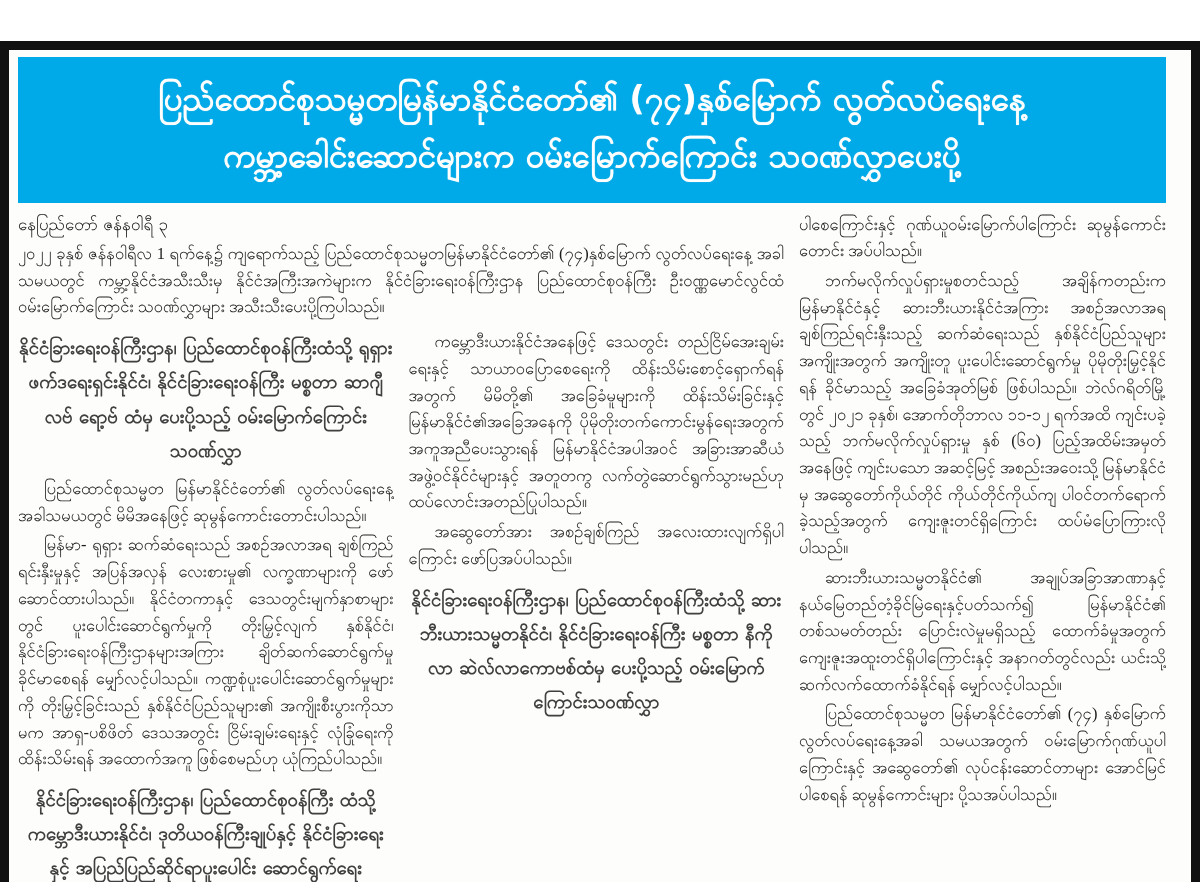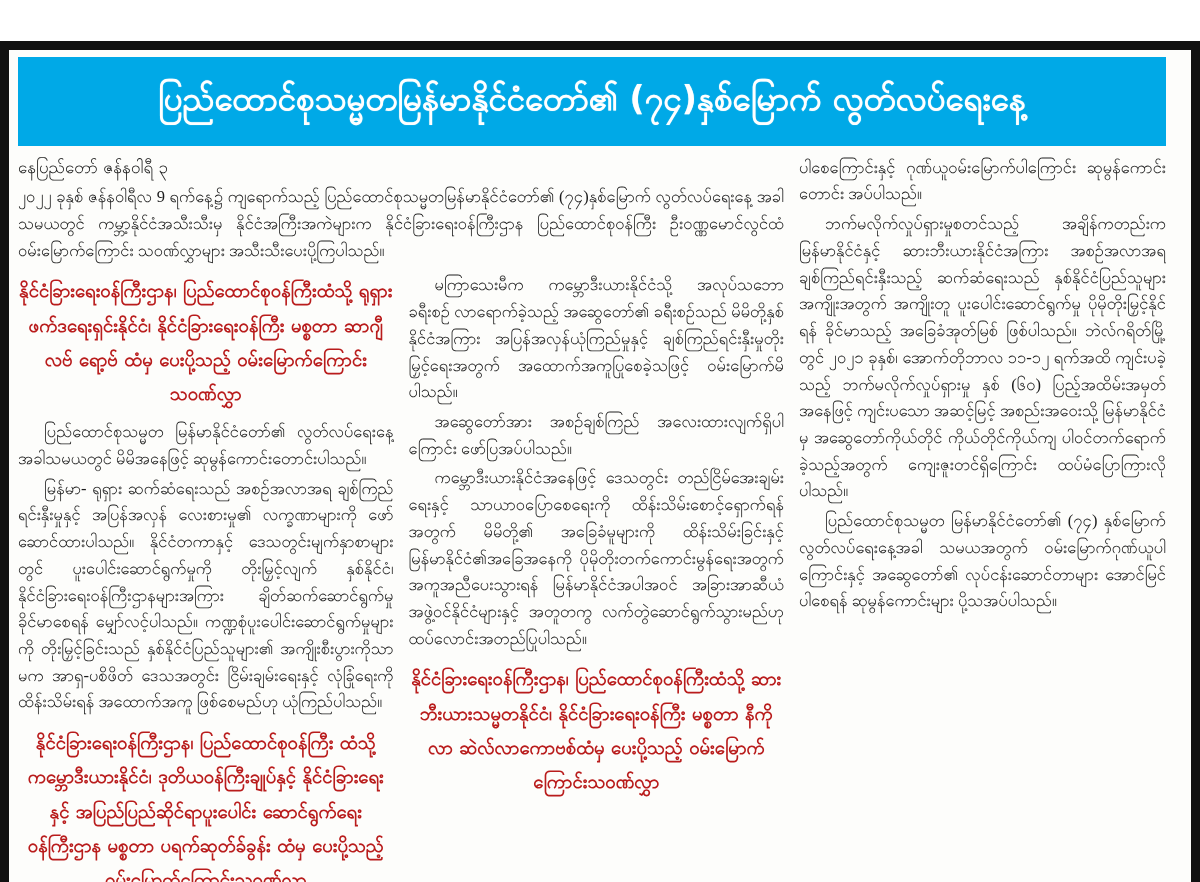--- a/index.html
+++ b/index.html
@@ -90,6 +90,7 @@
 
   <div class="banner">
     <div class="banner-line">ပြည်ထောင်စုသမ္မတမြန်မာနိုင်ငံတော်၏ (၇၄)နှစ်မြောက် လွတ်လပ်ရေးနေ့</div>
+    <div class="banner-line">ကမ္ဘာ့ခေါင်းဆောင်များက ဝမ်းမြောက်ကြောင်း သဝဏ်လွှာပေးပို့</div>
   </div>
 
   <div class="content">

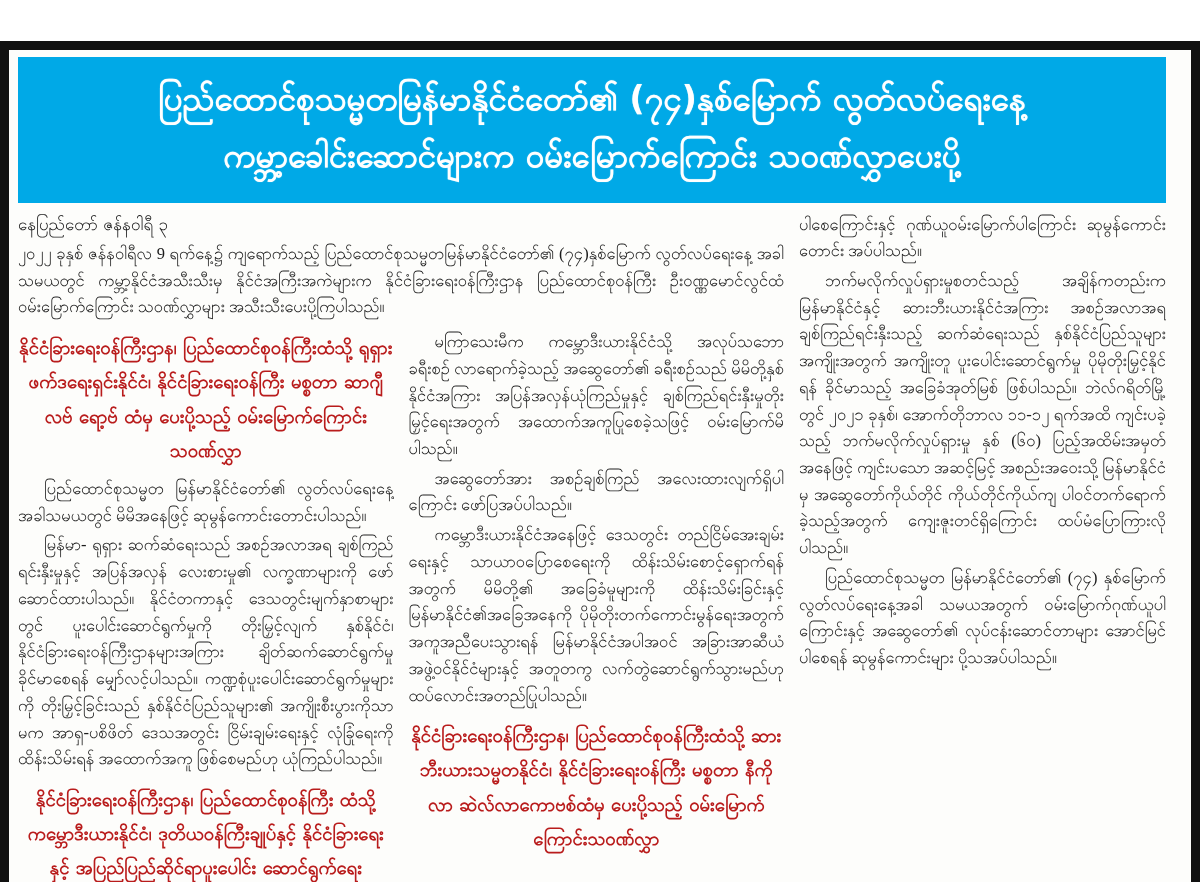--- a/index.html
+++ b/index.html
@@ -97,7 +97,7 @@
 
     <div class="left-group">
       <div class="dateline">နေပြည်တော်  ဇန်နဝါရီ  ၃</div>
-      <p class="para no-indent lead">၂၀၂၂ ခုနှစ် ဇန်နဝါရီလ 9 ရက်နေ့၌ ကျရောက်သည့် ပြည်ထောင်စုသမ္မတမြန်မာနိုင်ငံတော်၏ (၇၄)နှစ်မြောက် လွတ်လပ်ရေးနေ့ အခါသမယတွင် ကမ္ဘာ့နိုင်ငံအသီးသီးမှ နိုင်ငံအကြီးအကဲများက နိုင်ငံခြားရေးဝန်ကြီးဌာန ပြည်ထောင်စုဝန်ကြီး ဦးဝဏ္ဏမောင်လွင်ထံ ဝမ်းမြောက်ကြောင်း သဝဏ်လွှာများ အသီးသီးပေးပို့ကြပါသည်။</p>
+      <p class="para no-indent lead">၂၀၂၂ ခုနှစ် ဇန်နဝါရီလ 1 ရက်နေ့၌ ကျရောက်သည့် ပြည်ထောင်စုသမ္မတမြန်မာနိုင်ငံတော်၏ (၇၄)နှစ်မြောက် လွတ်လပ်ရေးနေ့ အခါသမယတွင် ကမ္ဘာ့နိုင်ငံအသီးသီးမှ နိုင်ငံအကြီးအကဲများက နိုင်ငံခြားရေးဝန်ကြီးဌာန ပြည်ထောင်စုဝန်ကြီး ဦးဝဏ္ဏမောင်လွင်ထံ ဝမ်းမြောက်ကြောင်း သဝဏ်လွှာများ အသီးသီးပေးပို့ကြပါသည်။</p>
 
       <div class="two-cols">
 

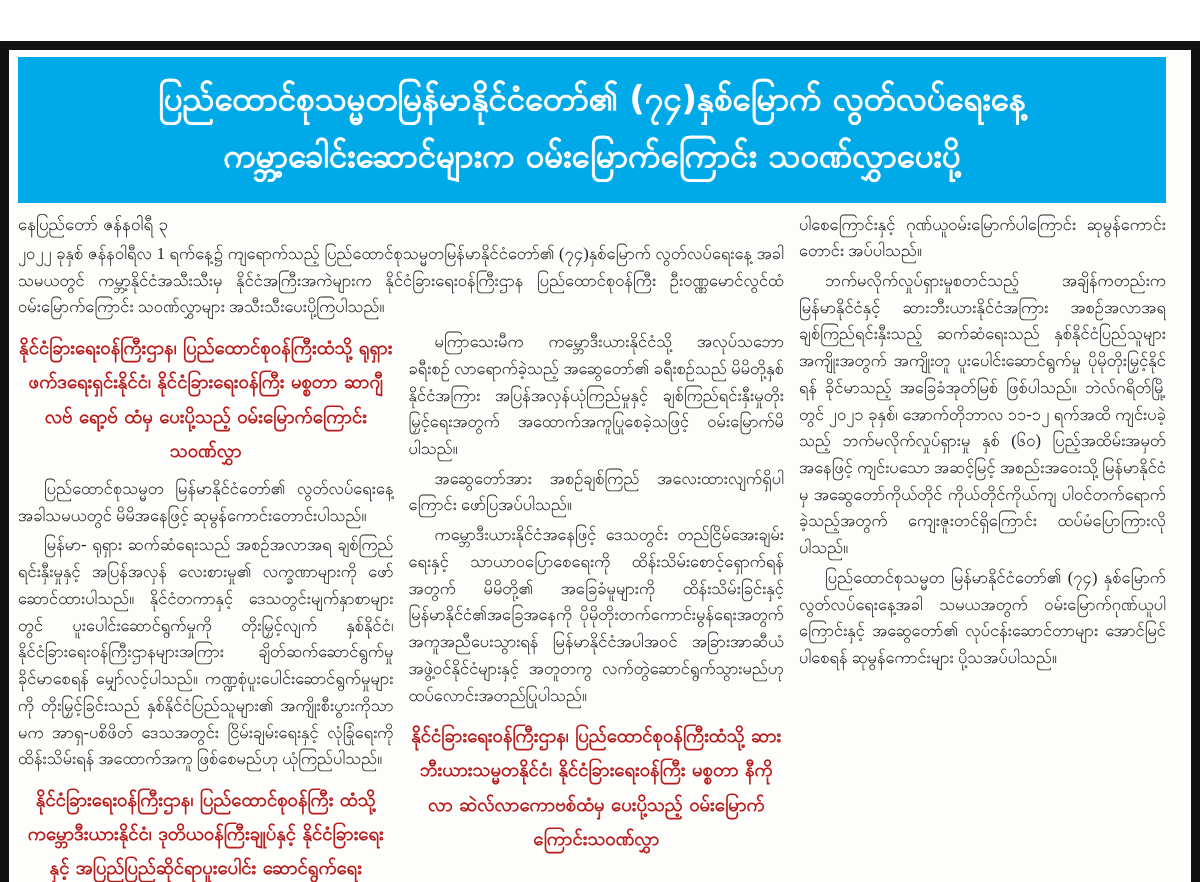--- a/index.html
+++ b/index.html
@@ -76,7 +76,7 @@
   .col-heading {
     font-size: 18.5px;
     font-weight: bold;
-    color: #b91c1c;
+    color: #404040;
     text-align: center;
     line-height: 1.85;
     margin: 10px 0 8px 0;

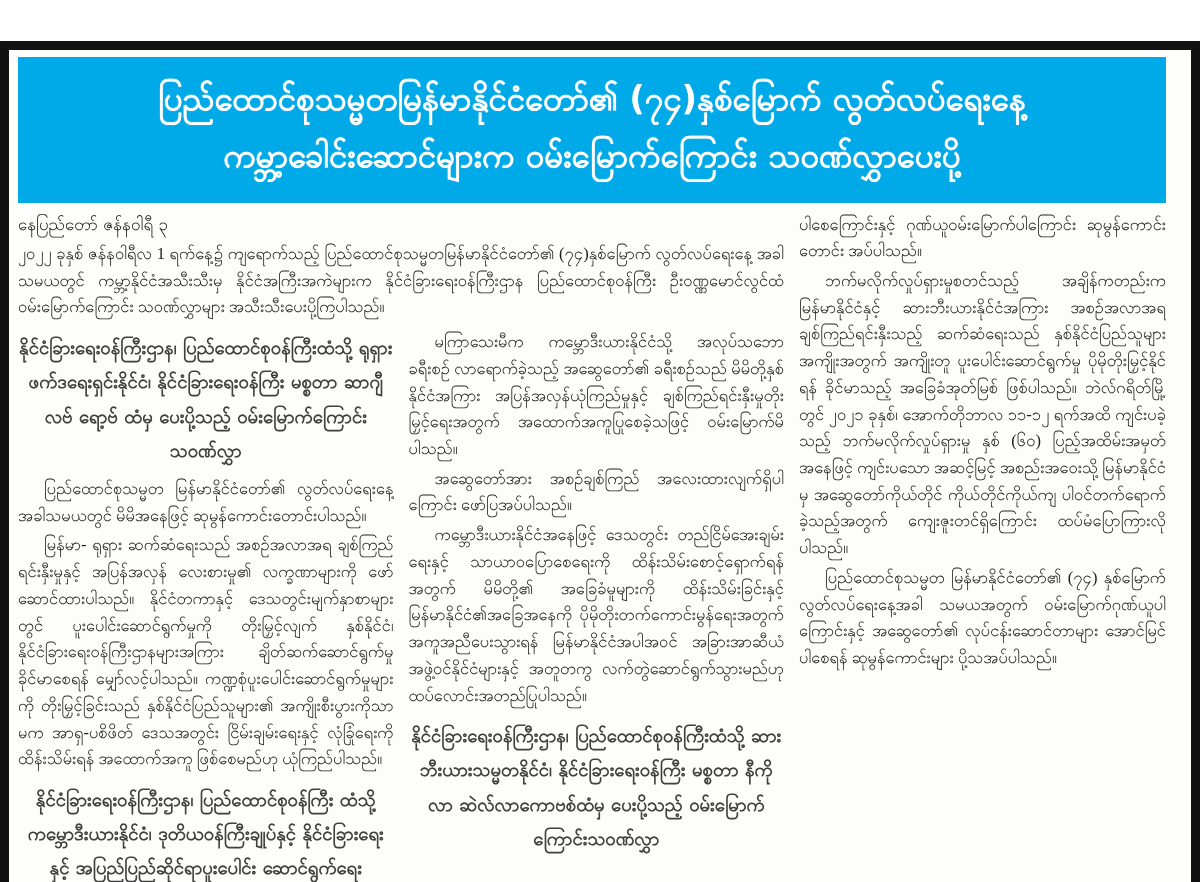--- a/index.html
+++ b/index.html
@@ -110,7 +110,6 @@
         </div>
 
         <div class="col">
-          <p class="para">မကြာသေးမီက ကမ္ဘောဒီးယားနိုင်ငံသို့ အလုပ်သဘောခရီးစဉ် လာရောက်ခဲ့သည့် အဆွေတော်၏ ခရီးစဉ်သည် မိမိတို့နှစ်နိုင်ငံအကြား အပြန်အလှန်ယုံကြည်မှုနှင့် ချစ်ကြည်ရင်းနှီးမှုတိုးမြှင့်ရေးအတွက် အထောက်အကူပြုစေခဲ့သဖြင့် ဝမ်းမြောက်မိပါသည်။</p>
           <p class="para">အဆွေတော်အား အစဉ်ချစ်ကြည် အလေးထားလျက်ရှိပါကြောင်း ဖော်ပြအပ်ပါသည်။</p>
           <p class="para">ကမ္ဘောဒီးယားနိုင်ငံအနေဖြင့် ဒေသတွင်း တည်ငြိမ်အေးချမ်းရေးနှင့် သာယာဝပြောစေရေးကို ထိန်းသိမ်းစောင့်ရှောက်ရန်အတွက် မိမိတို့၏ အခြေခံမူများကို ထိန်းသိမ်းခြင်းနှင့် မြန်မာနိုင်ငံ၏အခြေအနေကို ပိုမိုတိုးတက်ကောင်းမွန်ရေးအတွက် အကူအညီပေးသွားရန် မြန်မာနိုင်ငံအပါအဝင် အခြားအာဆီယံအဖွဲ့ဝင်နိုင်ငံများနှင့် အတူတကွ လက်တွဲဆောင်ရွက်သွားမည်ဟု ထပ်လောင်းအတည်ပြုပါသည်။</p>
           <div class="col-heading">နိုင်ငံခြားရေးဝန်ကြီးဌာန၊ ပြည်ထောင်စုဝန်ကြီးထံသို့ ဆားဘီးယားသမ္မတနိုင်ငံ၊ နိုင်ငံခြားရေးဝန်ကြီး မစ္စတာ နီကိုလာ ဆဲလ်လာကောဗစ်ထံမှ ပေးပို့သည့် ဝမ်းမြောက်ကြောင်းသဝဏ်လွှာ</div>

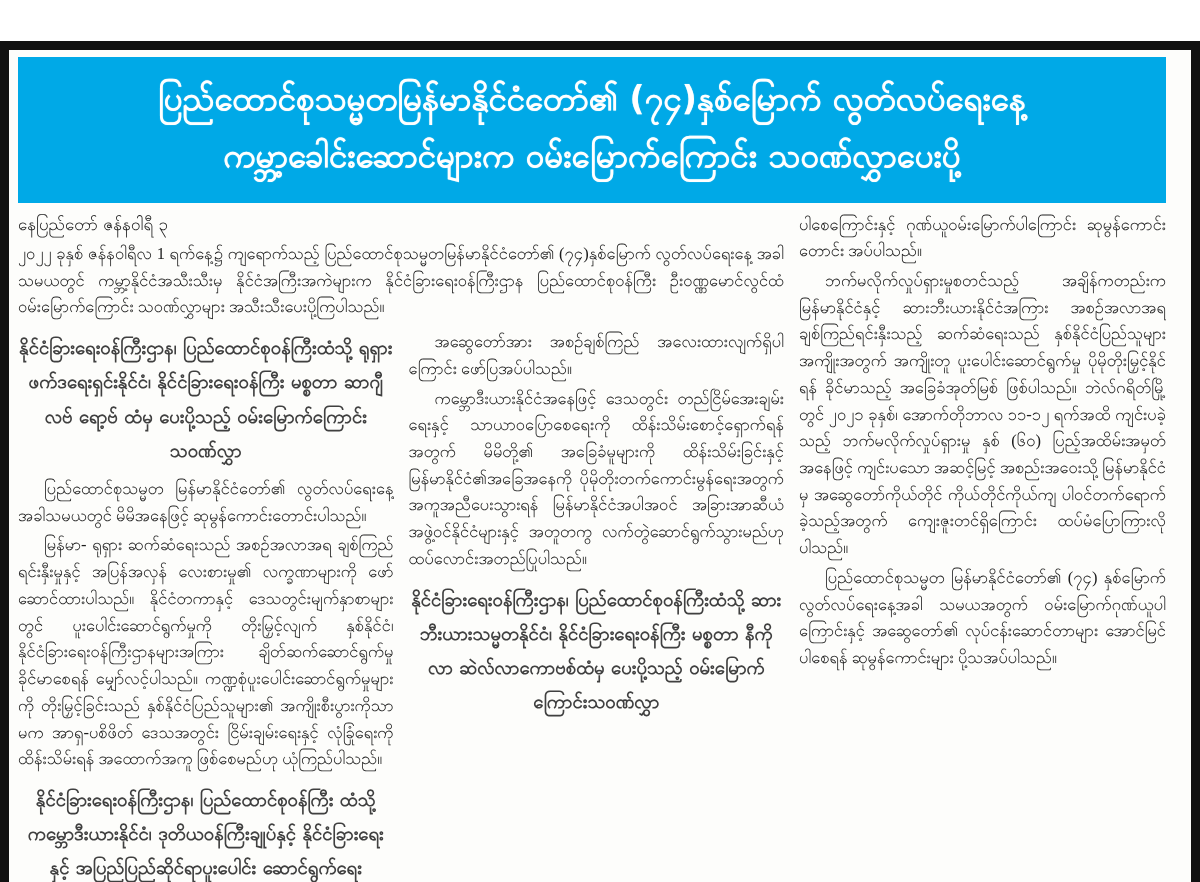--- a/index.html
+++ b/index.html
@@ -110,8 +110,8 @@
         </div>
 
         <div class="col">
+          <p class="para">ကမ္ဘောဒီးယားနိုင်ငံအနေဖြင့် ဒေသတွင်း တည်ငြိမ်အေးချမ်းရေးနှင့် သာယာဝပြောစေရေးကို ထိန်းသိမ်းစောင့်ရှောက်ရန်အတွက် မိမိတို့၏ အခြေခံမူများကို ထိန်းသိမ်းခြင်းနှင့် မြန်မာနိုင်ငံ၏အခြေအနေကို ပိုမိုတိုးတက်ကောင်းမွန်ရေးအတွက် အကူအညီပေးသွားရန် မြန်မာနိုင်ငံအပါအဝင် အခြားအာဆီယံအဖွဲ့ဝင်နိုင်ငံများနှင့် အတူတကွ လက်တွဲဆောင်ရွက်သွားမည်ဟု ထပ်လောင်းအတည်ပြုပါသည်။</p>
           <p class="para">အဆွေတော်အား အစဉ်ချစ်ကြည် အလေးထားလျက်ရှိပါကြောင်း ဖော်ပြအပ်ပါသည်။</p>
-          <p class="para">ကမ္ဘောဒီးယားနိုင်ငံအနေဖြင့် ဒေသတွင်း တည်ငြိမ်အေးချမ်းရေးနှင့် သာယာဝပြောစေရေးကို ထိန်းသိမ်းစောင့်ရှောက်ရန်အတွက် မိမိတို့၏ အခြေခံမူများကို ထိန်းသိမ်းခြင်းနှင့် မြန်မာနိုင်ငံ၏အခြေအနေကို ပိုမိုတိုးတက်ကောင်းမွန်ရေးအတွက် အကူအညီပေးသွားရန် မြန်မာနိုင်ငံအပါအဝင် အခြားအာဆီယံအဖွဲ့ဝင်နိုင်ငံများနှင့် အတူတကွ လက်တွဲဆောင်ရွက်သွားမည်ဟု ထပ်လောင်းအတည်ပြုပါသည်။</p>
           <div class="col-heading">နိုင်ငံခြားရေးဝန်ကြီးဌာန၊ ပြည်ထောင်စုဝန်ကြီးထံသို့ ဆားဘီးယားသမ္မတနိုင်ငံ၊ နိုင်ငံခြားရေးဝန်ကြီး မစ္စတာ နီကိုလာ ဆဲလ်လာကောဗစ်ထံမှ ပေးပို့သည့် ဝမ်းမြောက်ကြောင်းသဝဏ်လွှာ</div>
 
         </div>

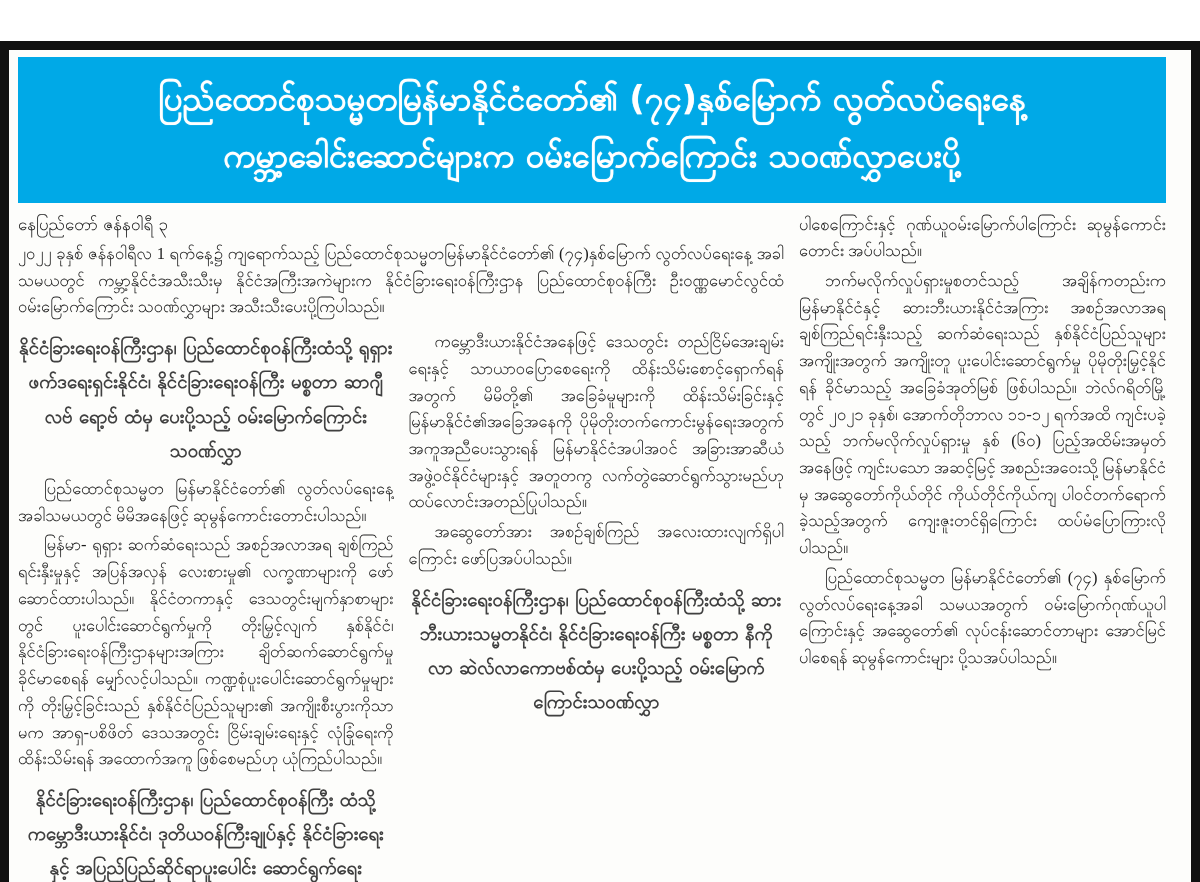--- a/index.html
+++ b/index.html
@@ -122,6 +122,7 @@
     <div class="col col-right">
       <p class="para no-indent">ပါစေကြောင်းနှင့် ဂုဏ်ယူဝမ်းမြောက်ပါကြောင်း ဆုမွန်ကောင်းတောင်း အပ်ပါသည်။</p>
       <p class="para">ဘက်မလိုက်လှုပ်ရှားမှုစတင်သည့် အချိန်ကတည်းက မြန်မာနိုင်ငံနှင့် ဆားဘီးယားနိုင်ငံအကြား အစဉ်အလာအရ ချစ်ကြည်ရင်းနှီးသည့် ဆက်ဆံရေးသည် နှစ်နိုင်ငံပြည်သူများအကျိုးအတွက် အကျိုးတူ ပူးပေါင်းဆောင်ရွက်မှု ပိုမိုတိုးမြှင့်နိုင်ရန် ခိုင်မာသည့် အခြေခံအုတ်မြစ် ဖြစ်ပါသည်။ ဘဲလ်ဂရိတ်မြို့တွင် ၂၀၂၁ ခုနှစ်၊ အောက်တိုဘာလ ၁၁-၁၂ ရက်အထိ ကျင်းပခဲ့သည့် ဘက်မလိုက်လှုပ်ရှားမှု နှစ် (၆၀) ပြည့်အထိမ်းအမှတ်အနေဖြင့် ကျင်းပသော အဆင့်မြင့် အစည်းအဝေးသို့ မြန်မာနိုင်ငံမှ အဆွေတော်ကိုယ်တိုင် ကိုယ်တိုင်ကိုယ်ကျ ပါဝင်တက်ရောက်ခဲ့သည့်အတွက် ကျေးဇူးတင်ရှိကြောင်း ထပ်မံပြောကြားလိုပါသည်။</p>
+      <p class="para">ဆားဘီးယားသမ္မတနိုင်ငံ၏ အချုပ်အခြာအာဏာနှင့် နယ်မြေတည်တံ့ခိုင်မြဲရေးနှင့်ပတ်သက်၍ မြန်မာနိုင်ငံ၏ တစ်သမတ်တည်း ပြောင်းလဲမှုမရှိသည့် ထောက်ခံမှုအတွက် ကျေးဇူးအထူးတင်ရှိပါကြောင်းနှင့် အနာဂတ်တွင်လည်း ယင်းသို့ ဆက်လက်ထောက်ခံနိုင်ရန် မျှော်လင့်ပါသည်။</p>
       <p class="para">ပြည်ထောင်စုသမ္မတ မြန်မာနိုင်ငံတော်၏ (၇၄) နှစ်မြောက် လွတ်လပ်ရေးနေ့အခါ သမယအတွက် ဝမ်းမြောက်ဂုဏ်ယူပါကြောင်းနှင့် အဆွေတော်၏ လုပ်ငန်းဆောင်တာများ အောင်မြင်ပါစေရန် ဆုမွန်ကောင်းများ ပို့သအပ်ပါသည်။</p>
     </div>
 

